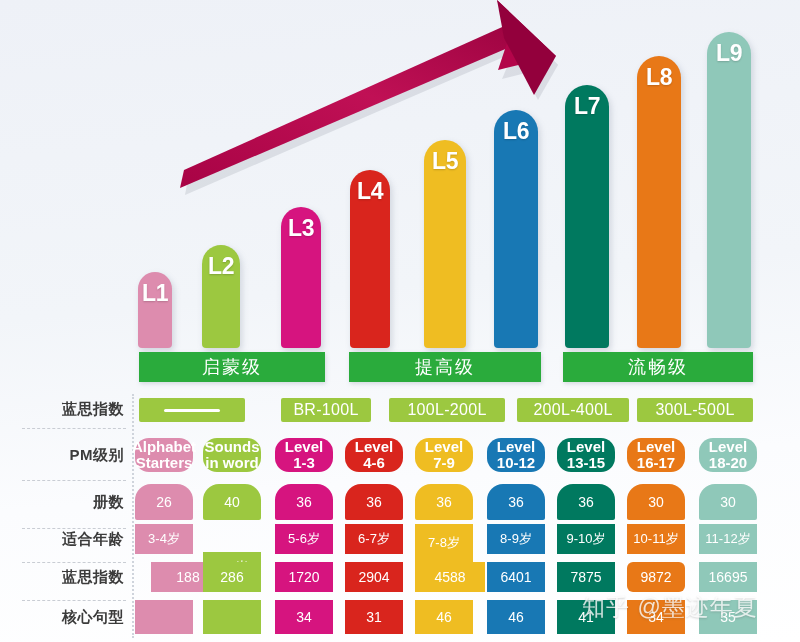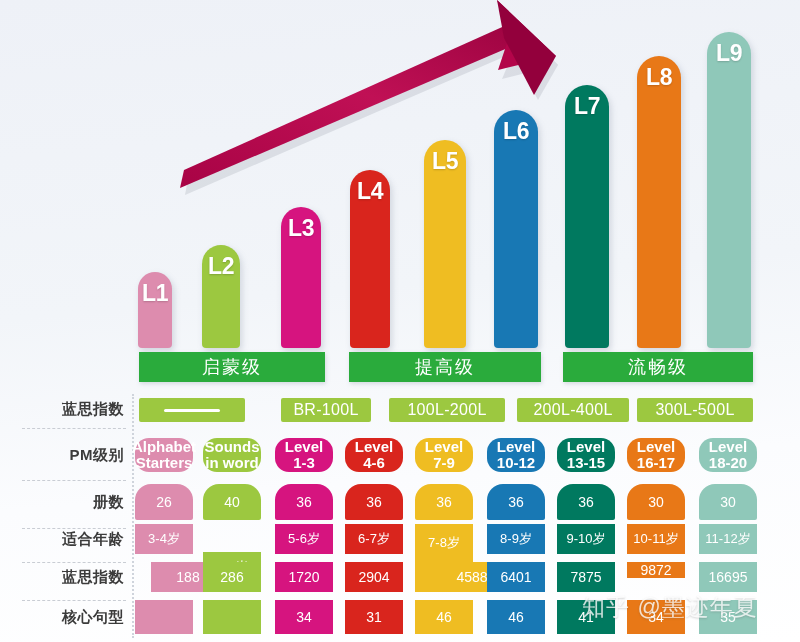--- a/index.html
+++ b/index.html
@@ -256,7 +256,7 @@
         <div class="cell age" style="left: 415px; top: 134px; width: 58px; height: 38px; background: rgb(239, 189, 34);">
           <span style="white-space: pre-line;">7-8岁</span>
         </div>
-        <div class="cell voc" style="left: 415px; top: 172px; width: 42px; height: 30px; background: rgb(239, 189, 34); padding-left: 36px;">
+        <div class="cell voc" style="left: 415px; top: 172px; width: 70px; height: 30px; background: rgb(239, 189, 34);">
           <span style="white-space: pre-line;">4588</span>
         </div>
         <div class="cell sent" style="left: 415px; top: 210px; width: 58px; height: 34px; background: rgb(239, 189, 34);">

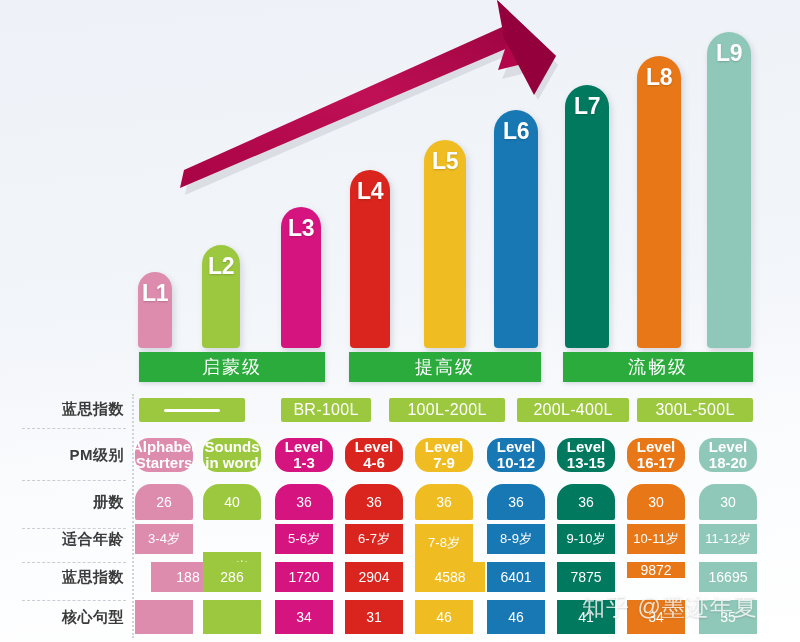--- a/index.html
+++ b/index.html
@@ -304,7 +304,7 @@
         <div class="cell age" style="left: 627px; top: 134px; width: 58px; height: 30px; background: rgb(232, 120, 23);">
           <span style="white-space: pre-line;">10-11岁</span>
         </div>
-        <div class="cell voc" style="left: 627px; top: 172px; width: 58px; height: 16px; background: rgb(232, 120, 23);">
+        <div class="cell voc" style="left: 627px; top: 172px; width: 58px; height: 30px; background: rgb(232, 120, 23); border-radius: 6px;">
           <span style="white-space: pre-line;">9872</span>
         </div>
         <div class="cell sent" style="left: 627px; top: 210px; width: 58px; height: 34px; background: rgb(232, 120, 23);">

